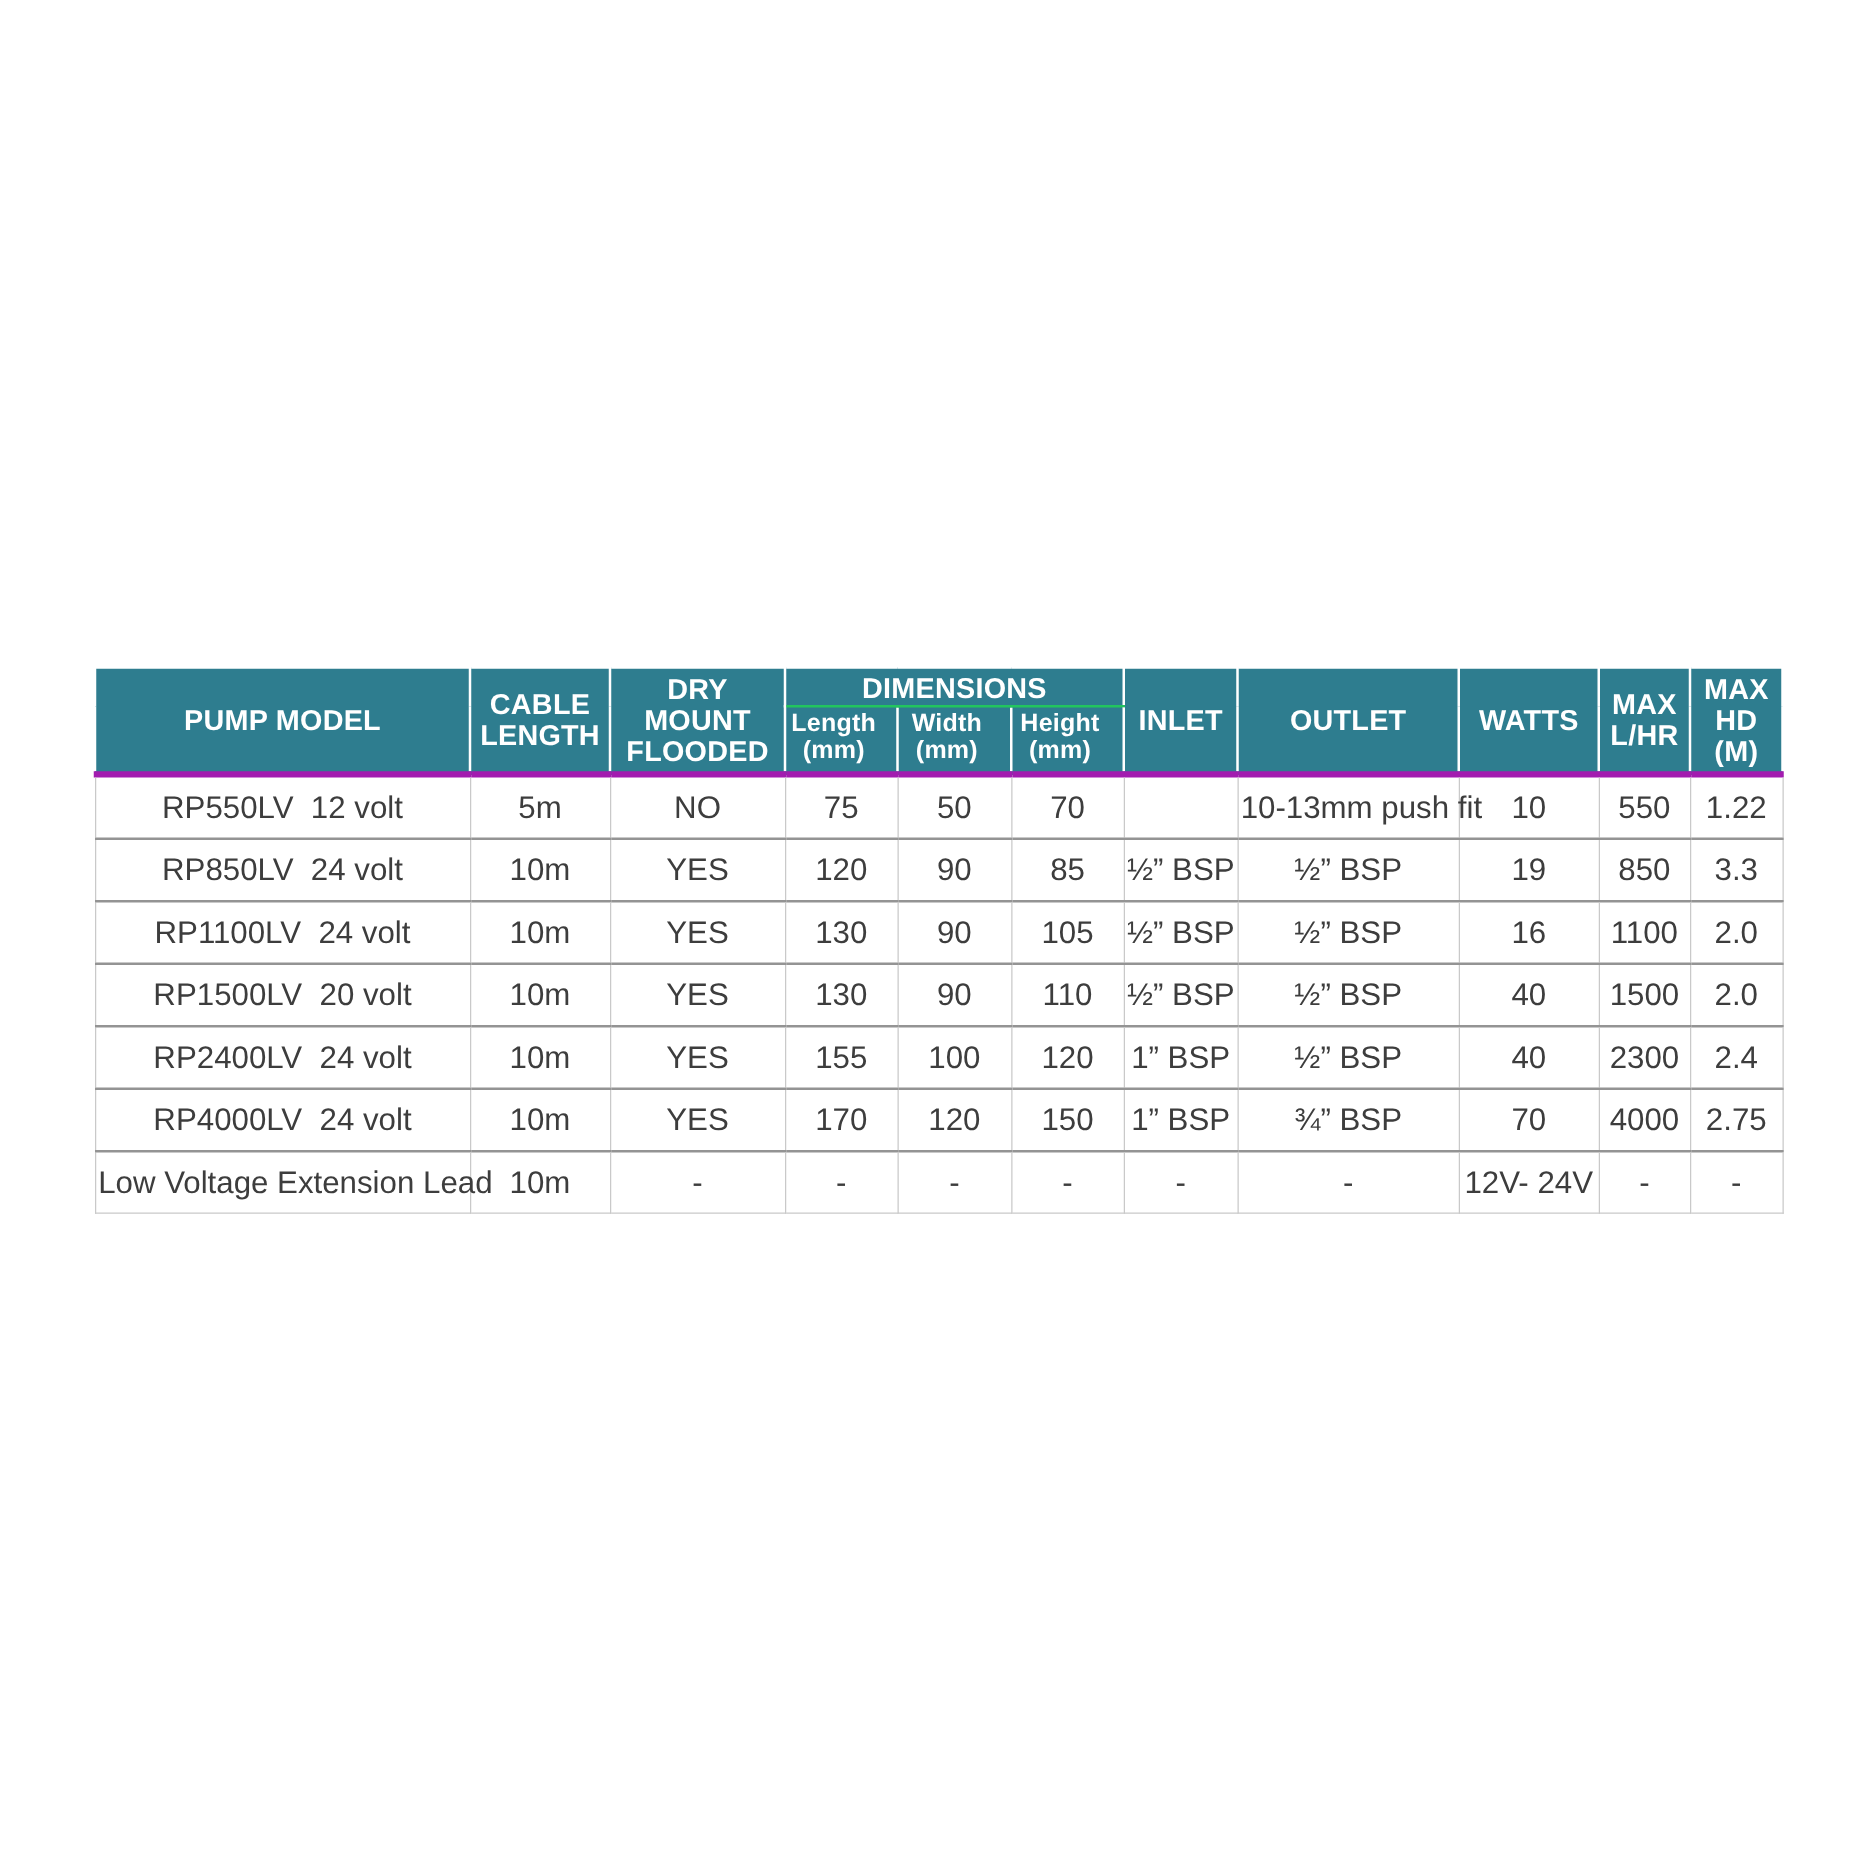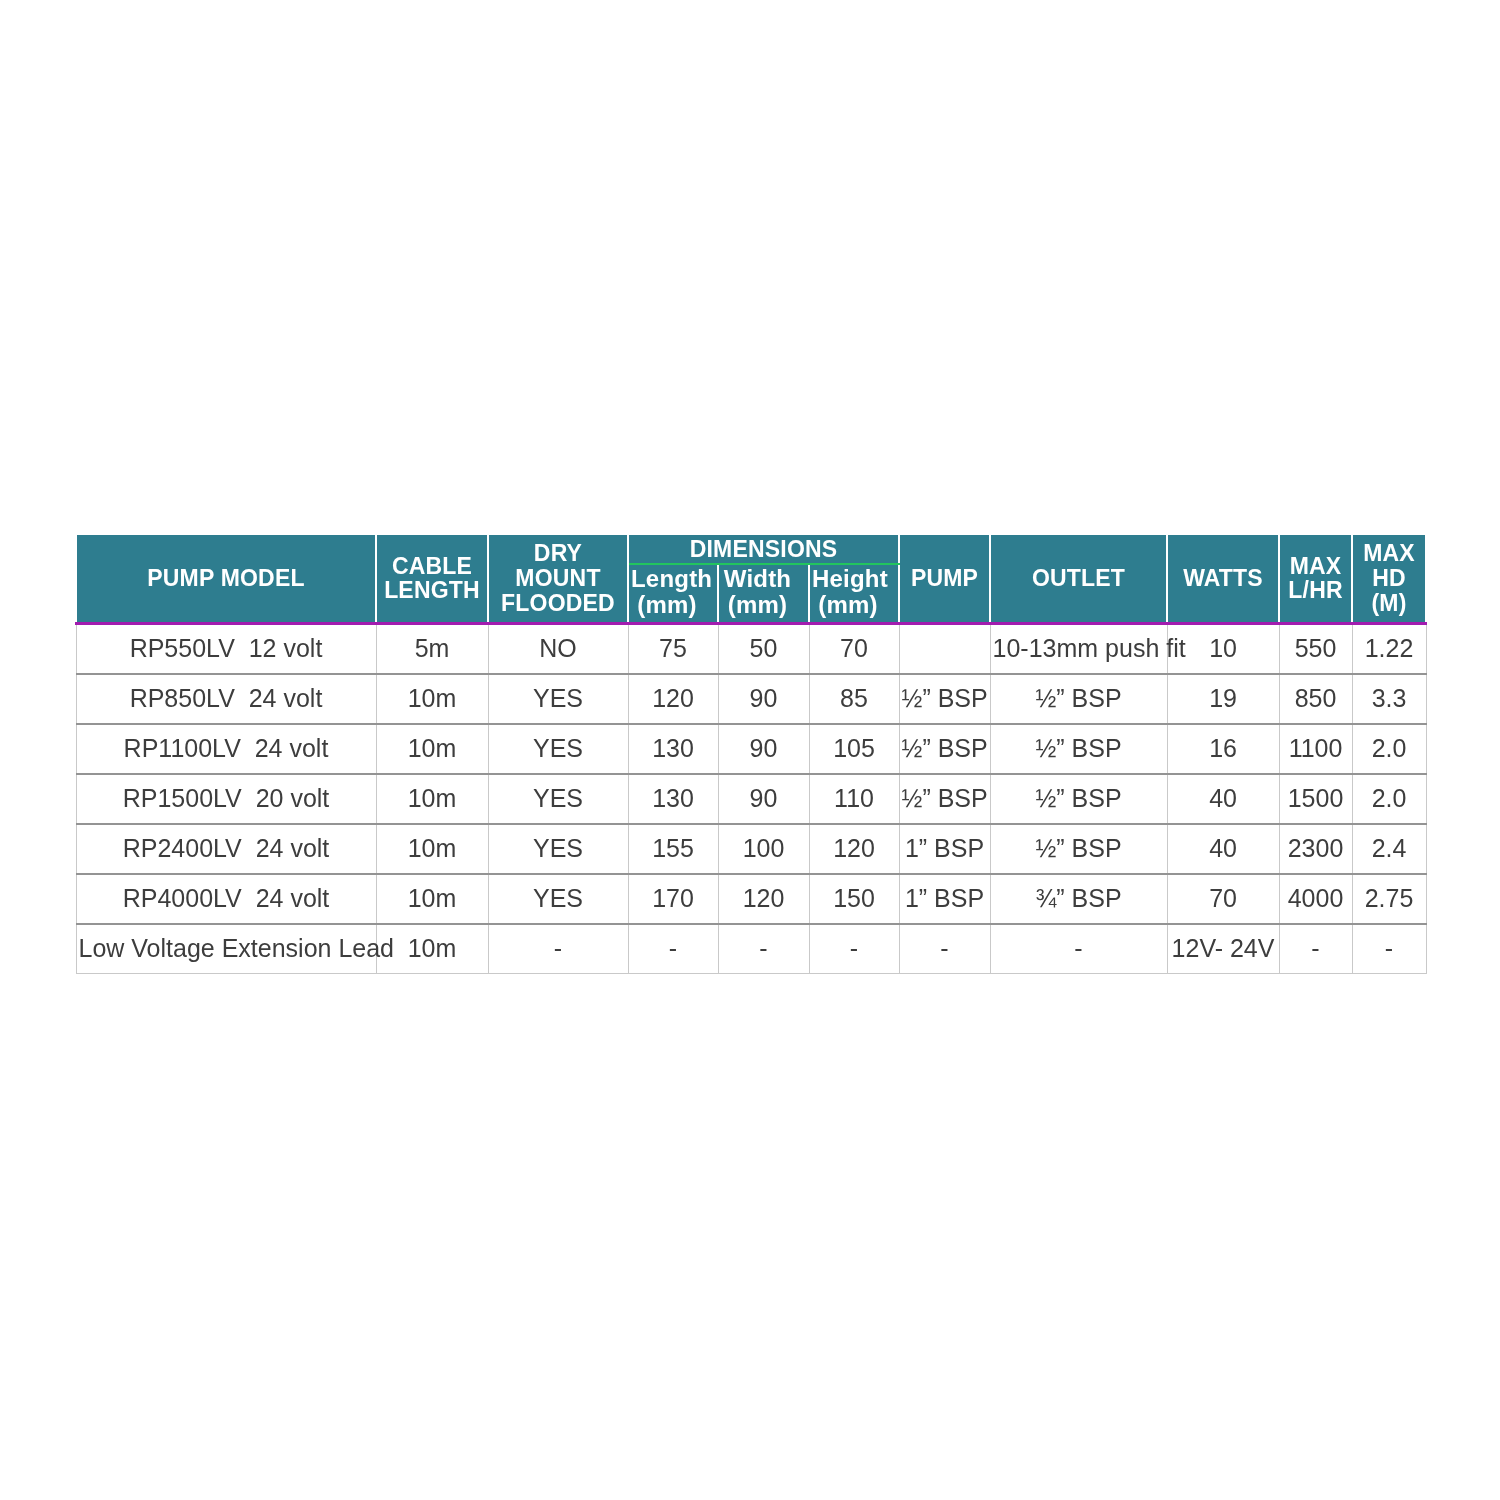--- a/index.html
+++ b/index.html
@@ -43,7 +43,7 @@
     padding: 2px 2px 1px 2px;
   }
   th.th-sub {
-    font-size: 24px;
+    font-size: 20px;
     padding: 1px 14px 4px 2px;
   }
   

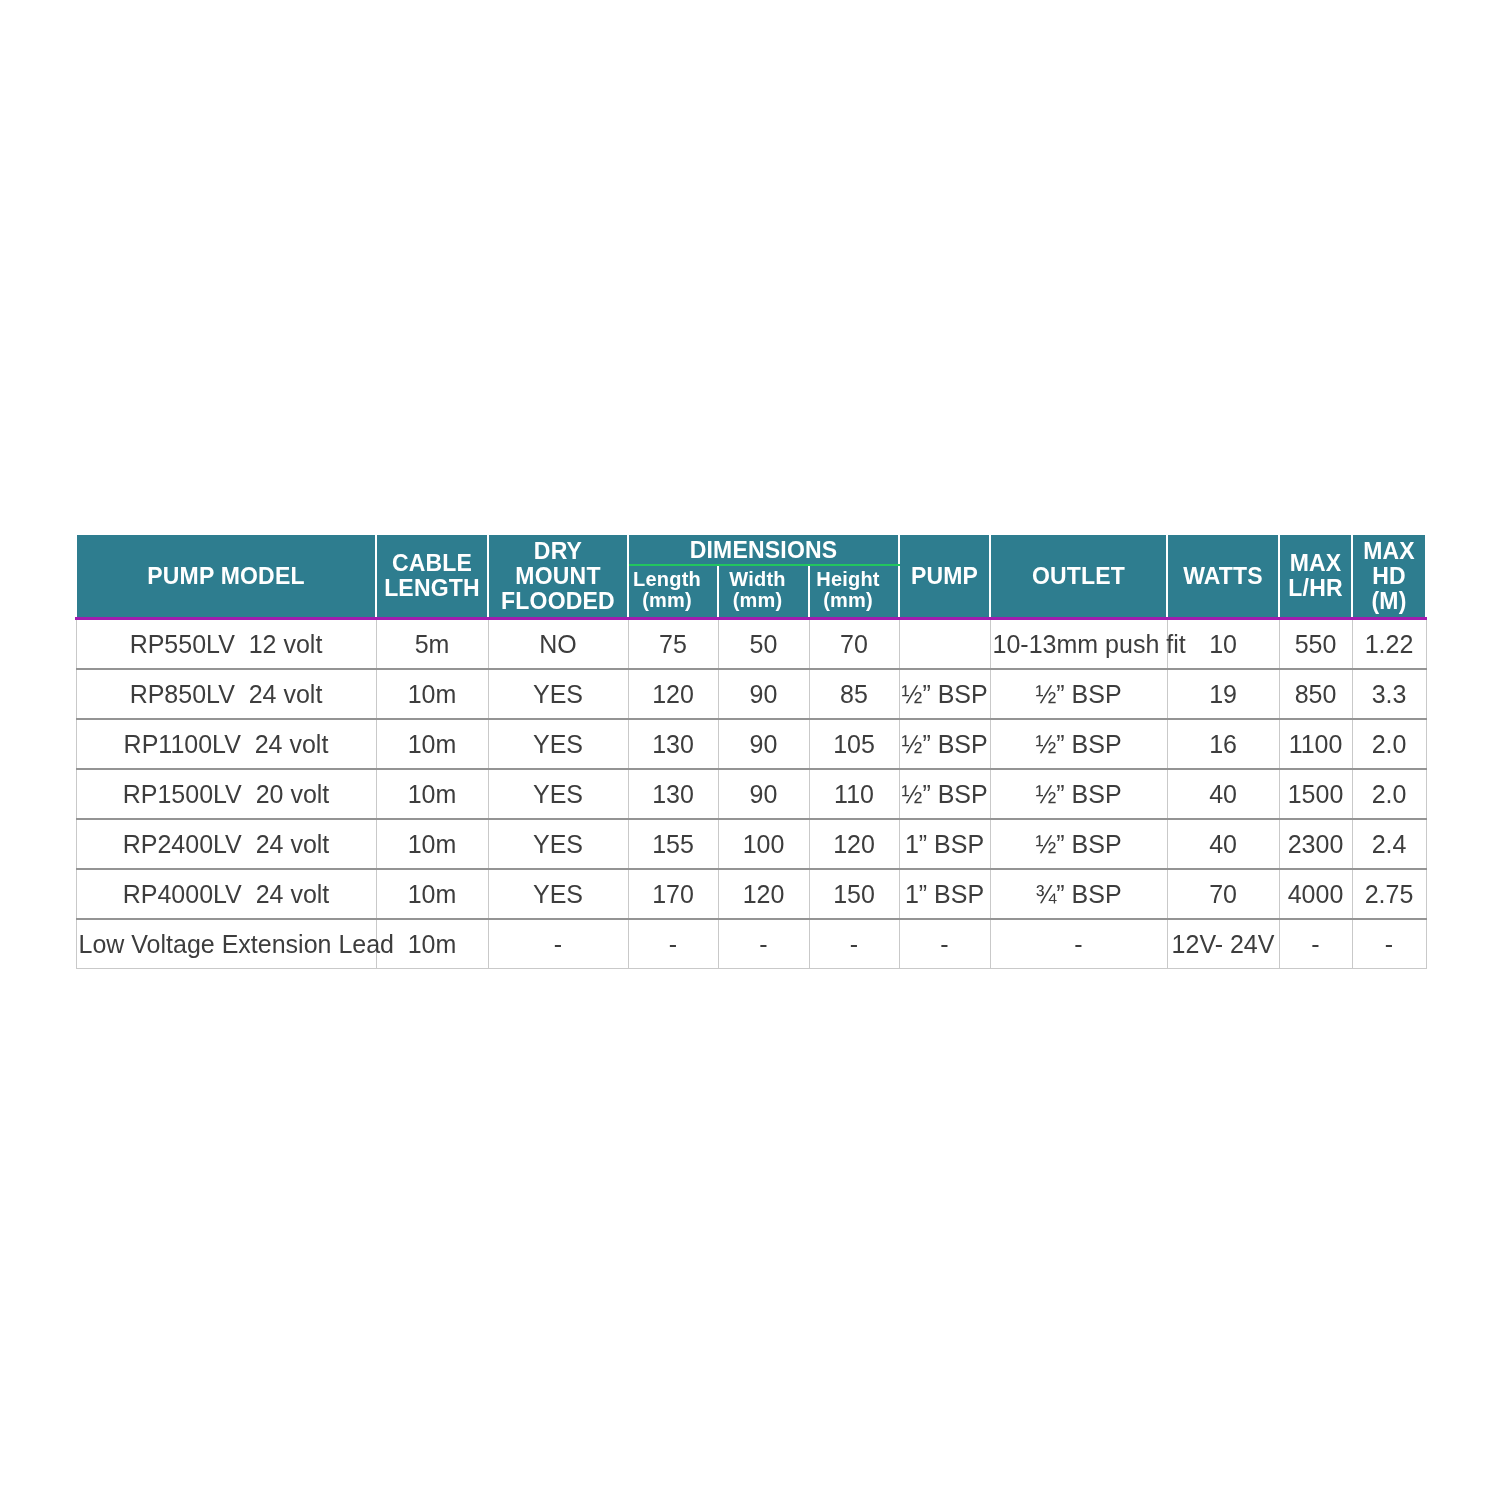--- a/index.html
+++ b/index.html
@@ -88,7 +88,7 @@
         <th rowspan="2">CABLE LENGTH</th>
         <th rowspan="2">DRY MOUNT FLOODED</th>
         <th colspan="3" class="th-dimensions">DIMENSIONS</th>
-        <th rowspan="2">PUMP</th>
+        <th rowspan="2">INLET</th>
         <th rowspan="2">OUTLET</th>
         <th rowspan="2">WATTS</th>
         <th rowspan="2">MAX L/HR</th>

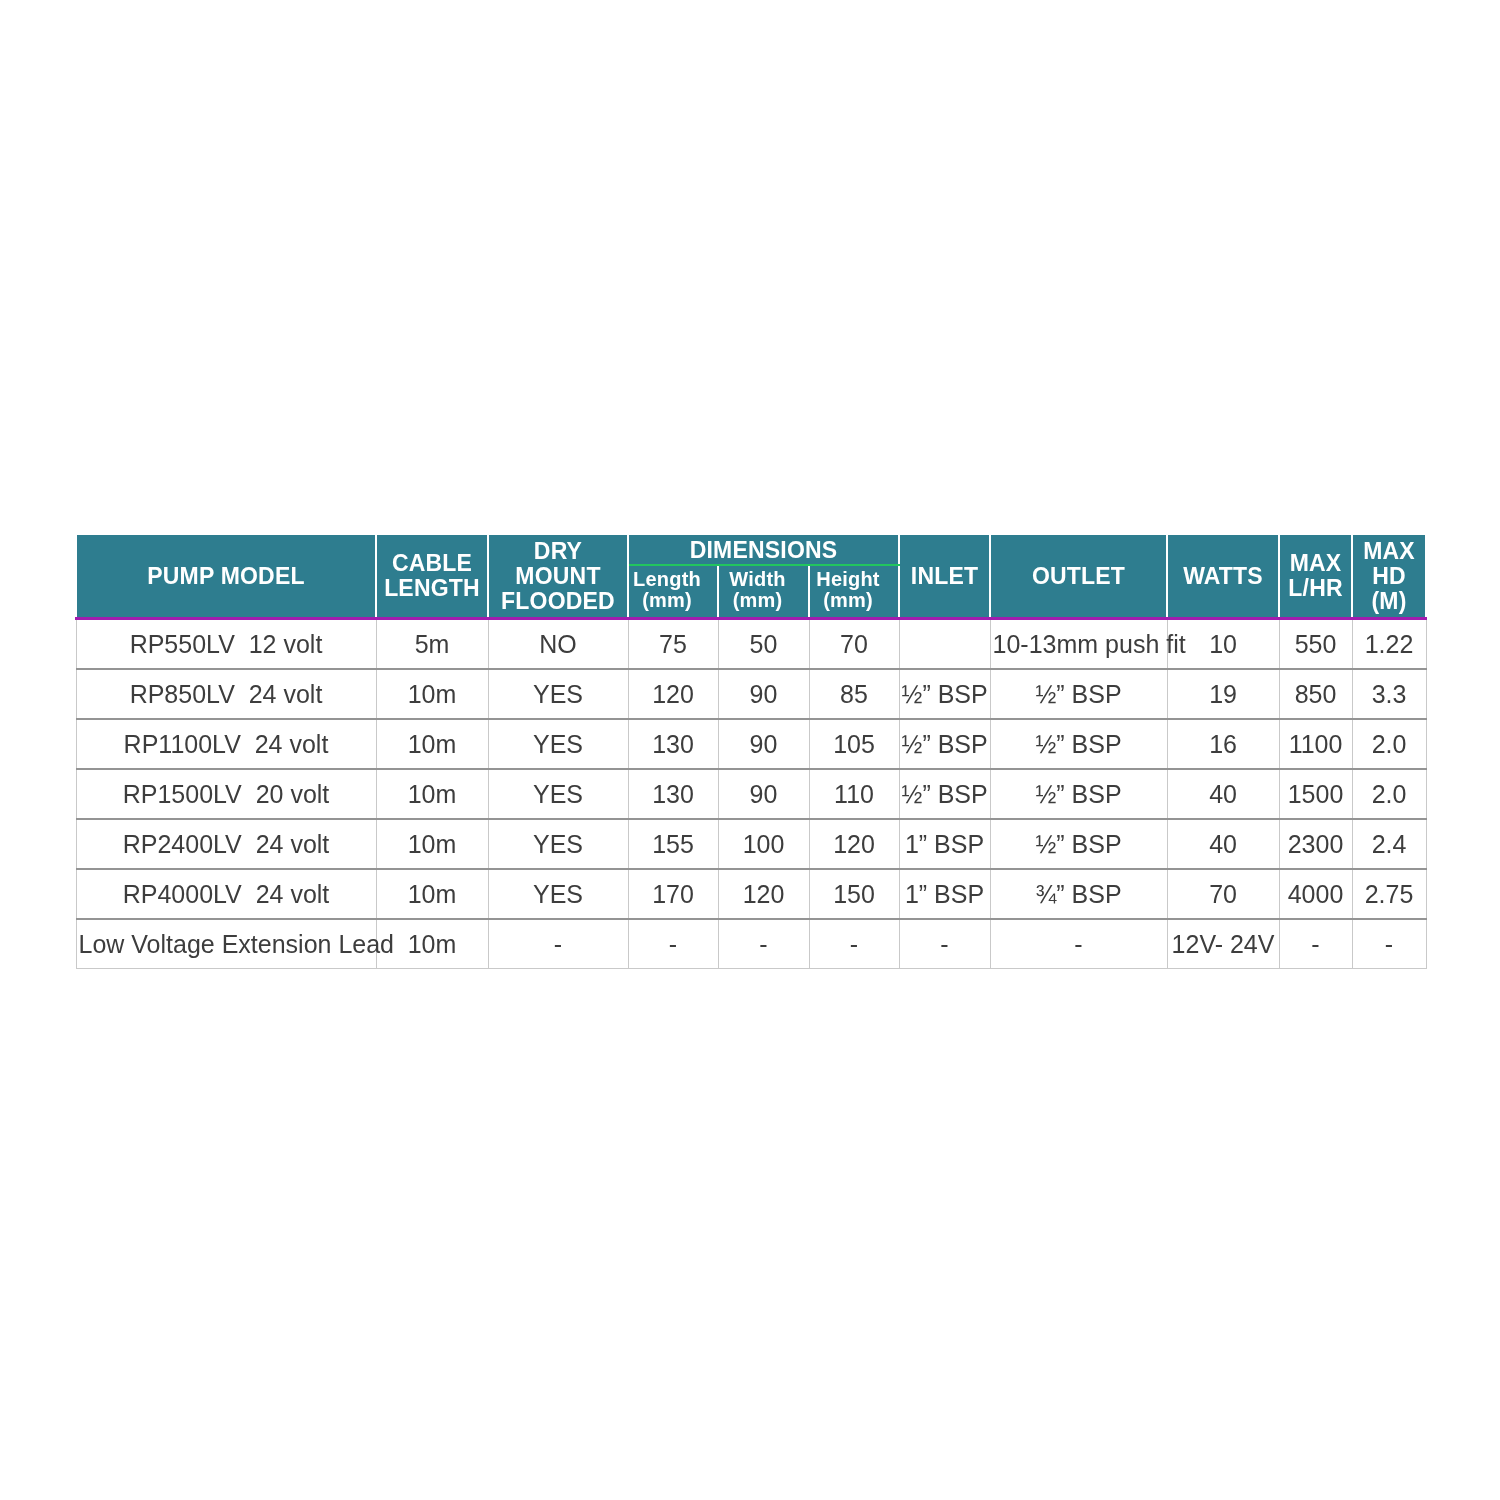--- a/index.html
+++ b/index.html
@@ -62,7 +62,7 @@
     border-left: 1px solid #c9c9c9;
     border-right: 1px solid #c9c9c9;
   }
-  tbody tr:first-child td { border-top: 3px solid #a21caf; margin-top: 45px; }
+  tbody tr:first-child td { border-top: 5px solid #a21caf; margin-top: 45px; }
 </style>
 </head>
 <body>

